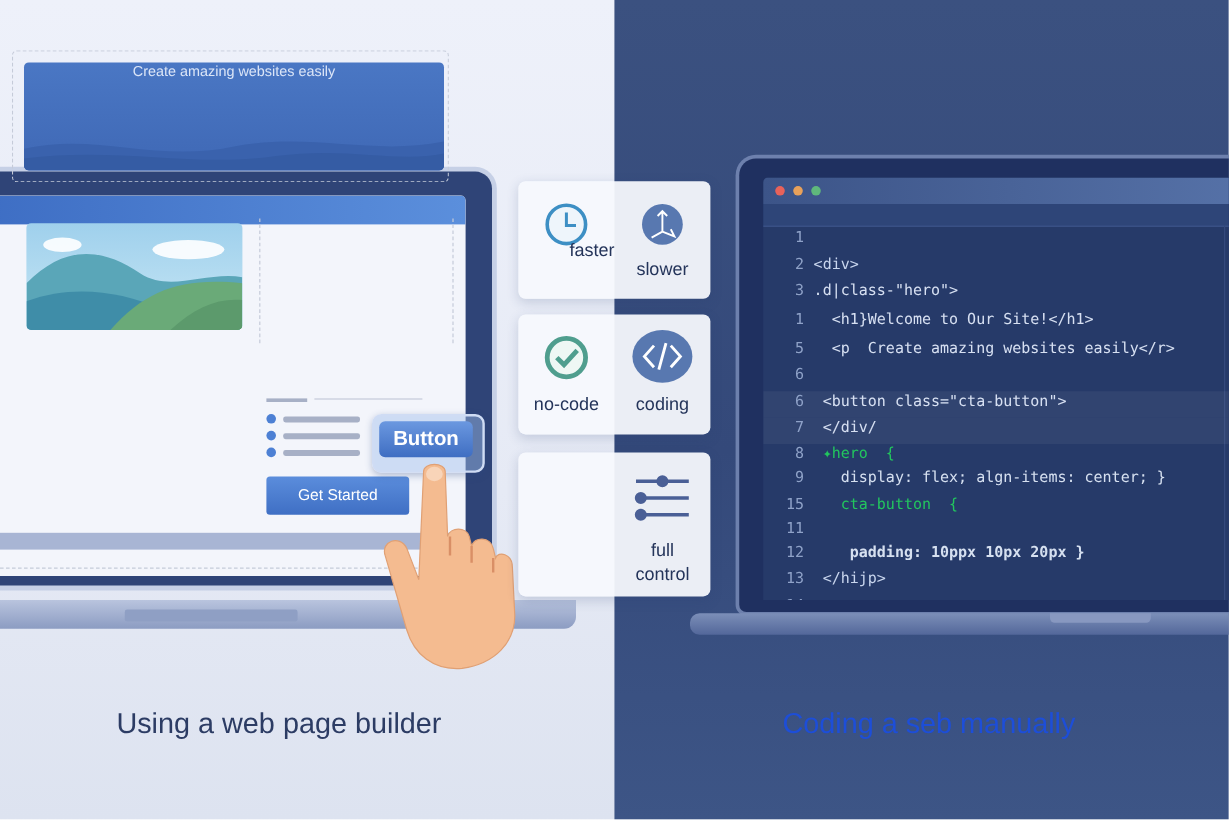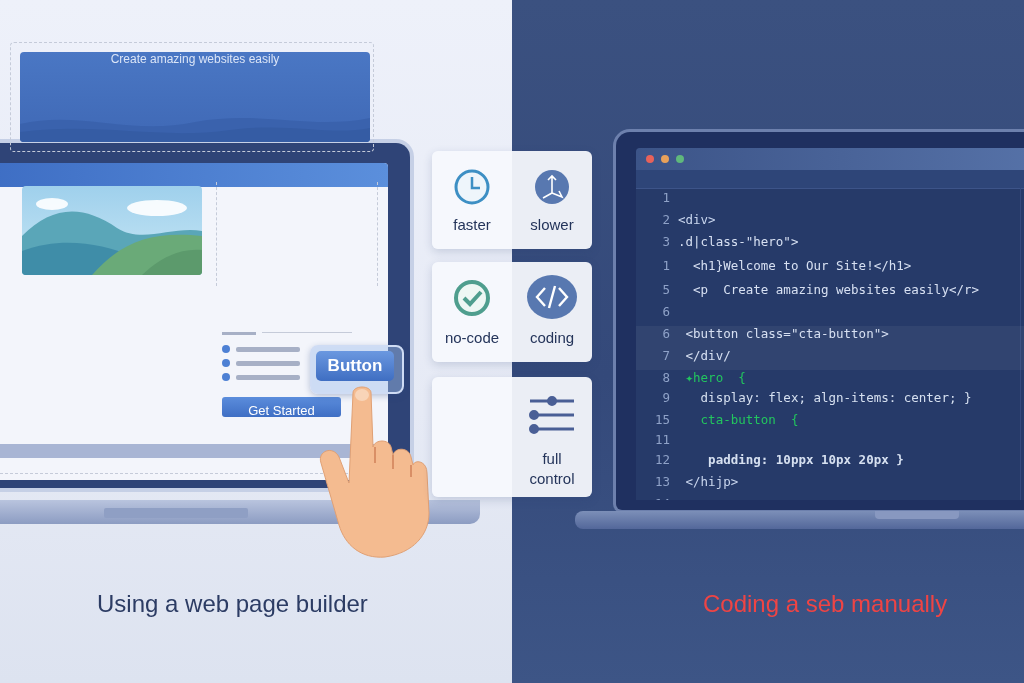--- a/index.html
+++ b/index.html
@@ -123,7 +123,7 @@
       <circle cx="20" cy="20" r="16" fill="#eef5fb" stroke="#3d8fc4" stroke-width="3"></circle>
       <path d="M20 10 L20 21 L28 21" stroke="#3d8fc4" stroke-width="2.5" fill="none"></path>
     </svg>
-    <div class="label" style="top:64px;">faster</div>
+    <div class="label" style="top:48px;text-align:right;">faster</div>
   </div>
   <div class="cell r">
     <svg class="icon" style="top:16px;" viewBox="0 0 40 40">

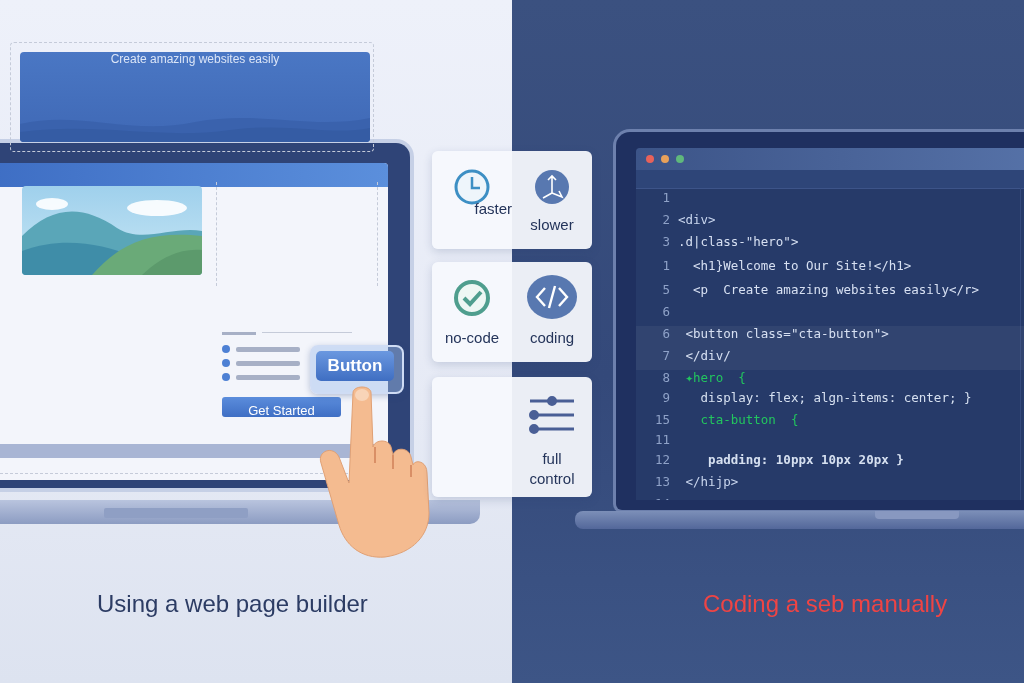--- a/index.html
+++ b/index.html
@@ -21,7 +21,7 @@
   .bullet-row { position:absolute; left:232px; width:70px; height:6px; }
   .bullet-row .dot { position:absolute; left:-10px; top:-1px; width:8px; height:8px; border-radius:50%; background:#4d80d4; }
   .bullet-row .line { position:absolute; left:4px; top:1px; width:64px; height:5px; background:#a7b0c6; border-radius:2px; }
-  .get-started { position:absolute; left:232px; top:254px; width:119px; height:20px; background:linear-gradient(180deg,#5b8ddc,#3f6fc4); border-radius:3px; color:#fff; font-size:13px; text-align:center; line-height:26px; border:none; font-family:"Liberation Sans", sans-serif; }
+  .get-started { position:absolute; left:232px; top:254px; width:119px; height:32px; background:linear-gradient(180deg,#5b8ddc,#3f6fc4); border-radius:3px; color:#fff; font-size:13px; text-align:center; line-height:26px; border:none; font-family:"Liberation Sans", sans-serif; }
   .lap-base-left { position:absolute; left:-10px; top:500px; width:490px; height:24px; background:linear-gradient(180deg,#b9c4de,#8c9cc2); border-radius:0 0 10px 0; }
   .lap-base-left .notch { position:absolute; left:114px; top:8px; width:144px; height:10px; background:#8f9fc4; border-radius:2px; }
   .drag-button { position:absolute; left:310px; top:345px; width:90px; height:45px; border:2px solid #cfdcf4; border-radius:8px; background:rgba(160,190,235,0.45); box-shadow:0 2px 6px rgba(40,70,130,0.3); }

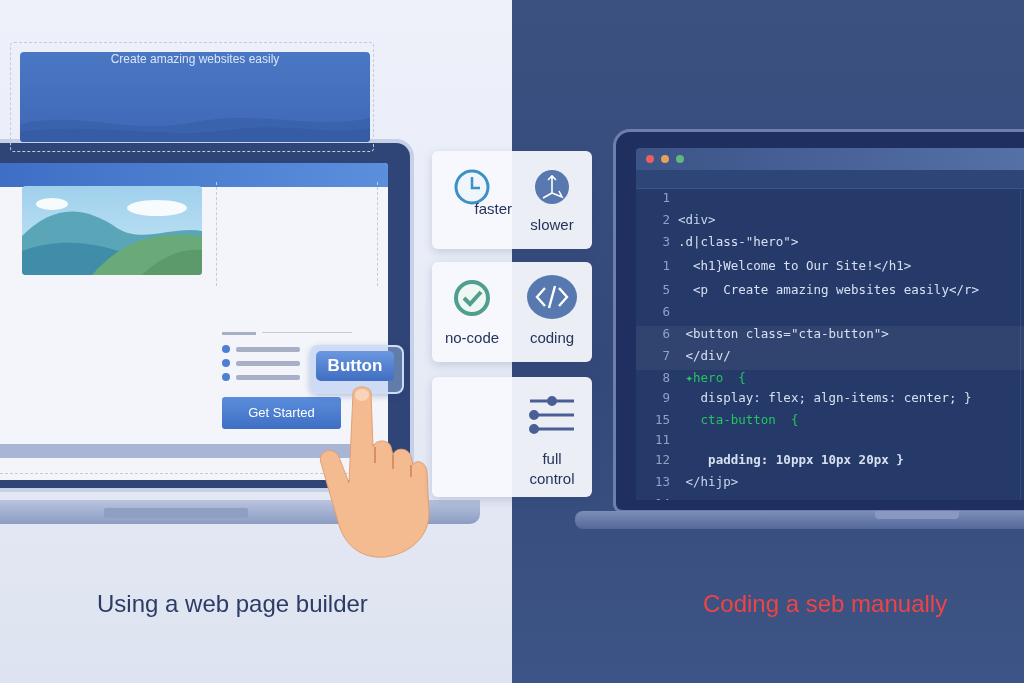--- a/index.html
+++ b/index.html
@@ -55,7 +55,7 @@
 
   .caption { position:absolute; top:590px; font-size:24px; font-family:"Liberation Sans", sans-serif; }
   .caption.left { left:97px; color:#2c3c64; }
-  .caption.right { left:703px; color:#ef4444;text-align:right; }
+  .caption.right { left:652px; color:#1d4ed8;text-align:right; }
 </style>
 </head>
 <body>

